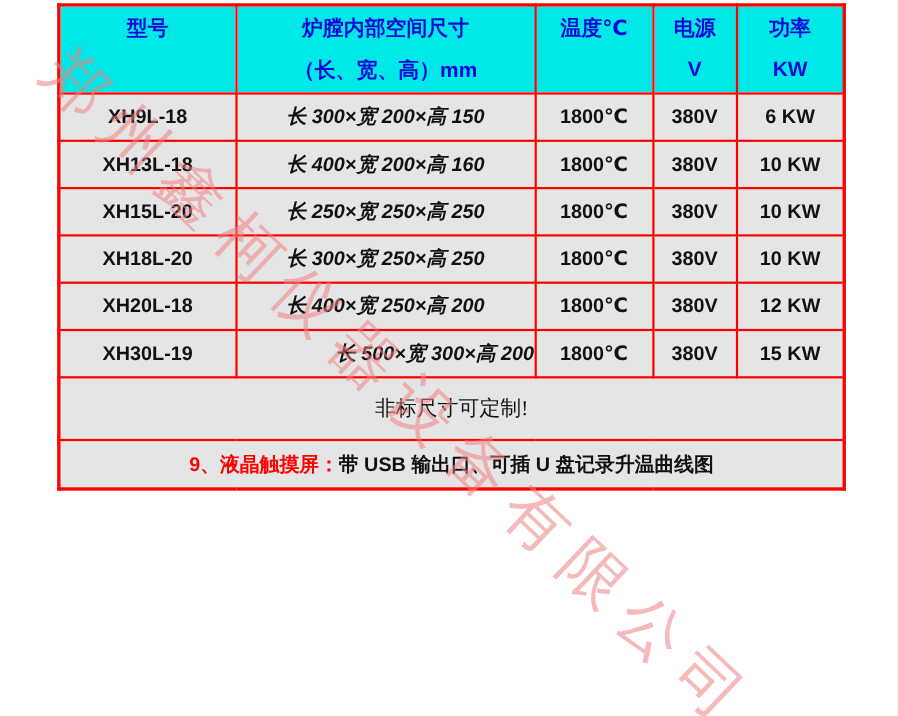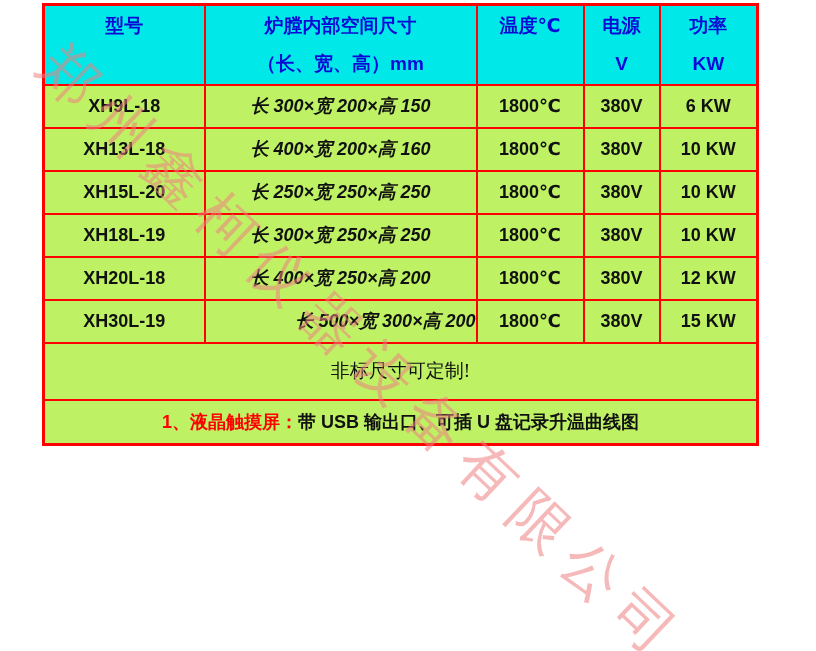--- a/index.html
+++ b/index.html
@@ -13,8 +13,8 @@
   }
   .page{position:relative;width:816px;height:651px;}
   table.spec{
-    position:absolute;left:42px;top:3px;border-collapse:collapse;table-layout:fixed;
-    width:714px;border:3px solid var(--border);background:#bef264;padding-left:16px;
+    position:absolute;left:52px;top:3px;border-collapse:collapse;table-layout:fixed;
+    width:714px;border:3px solid var(--border);background:#e5e5e5;padding-left:16px;
   }
   table.spec th,table.spec td{
     border:2px solid var(--border);padding:0;text-align:center;vertical-align:middle;

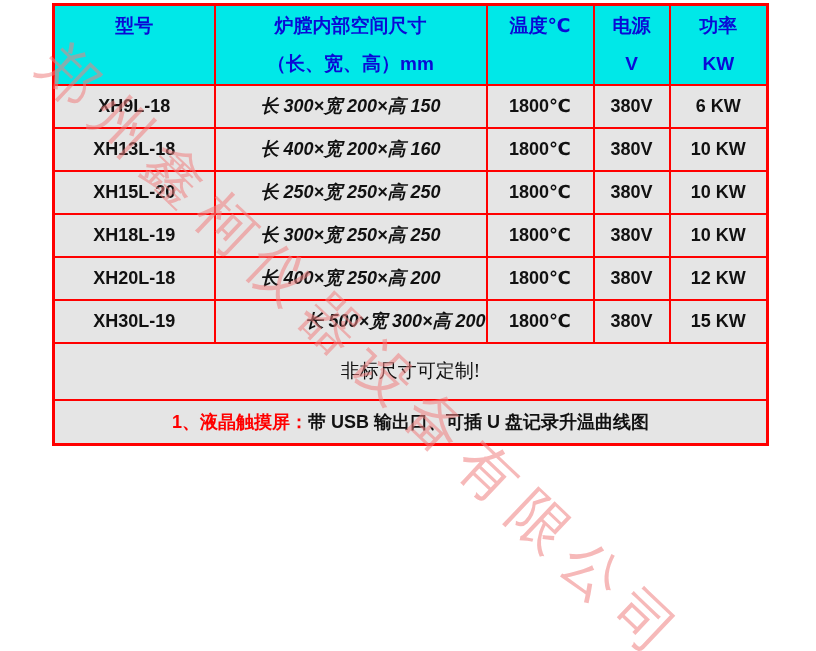--- a/index.html
+++ b/index.html
@@ -105,7 +105,7 @@
           <td class="c-kw">10 KW</td>
         </tr>
         <tr class="data-row">
-          <td class="c-model">XH18L-19</td>
+          <td class="c-model">XH18L-20</td>
           <td class="c-dims">长 300×宽 250×高 250</td>
           <td class="c-temp">1800℃</td>
           <td class="c-volt">380V</td>

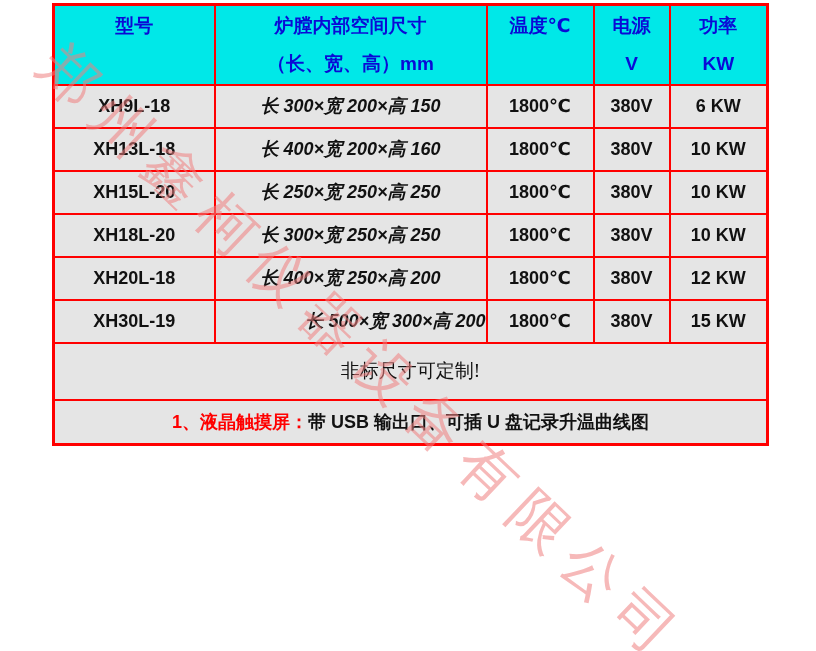--- a/index.html
+++ b/index.html
@@ -129,7 +129,7 @@
           <td colspan="5">非标尺寸可定制!</td>
         </tr>
         <tr class="option-row">
-          <td colspan="5"><span class="opt-label">1、液晶触摸屏：</span><span class="opt-desc">带 USB 输出口、可插 U 盘记录升温曲线图</span></td>
+          <td colspan="5"><span class="opt-label">9、液晶触摸屏：</span><span class="opt-desc">带 USB 输出口、可插 U 盘记录升温曲线图</span></td>
         </tr>
       </tbody>
   </table>

